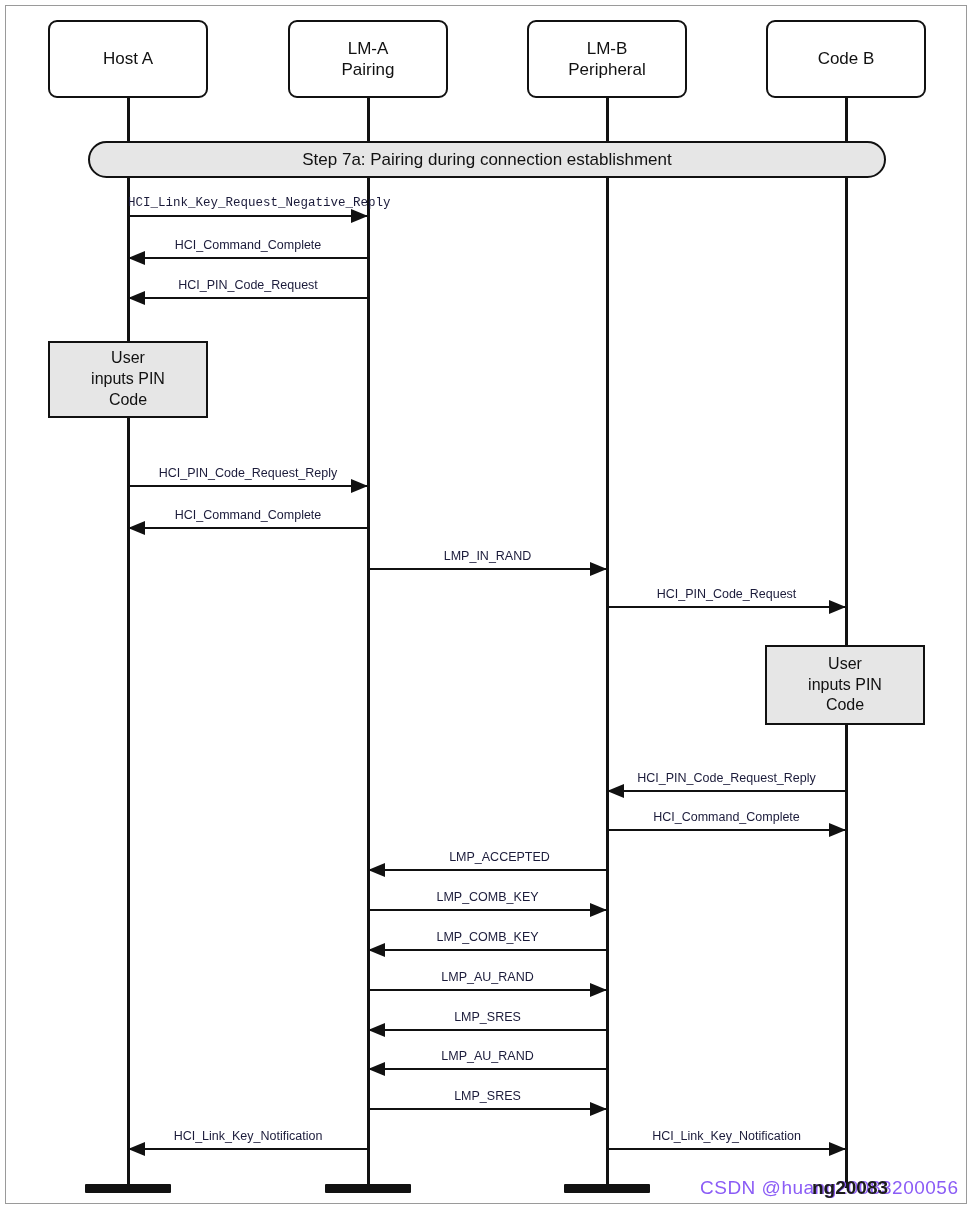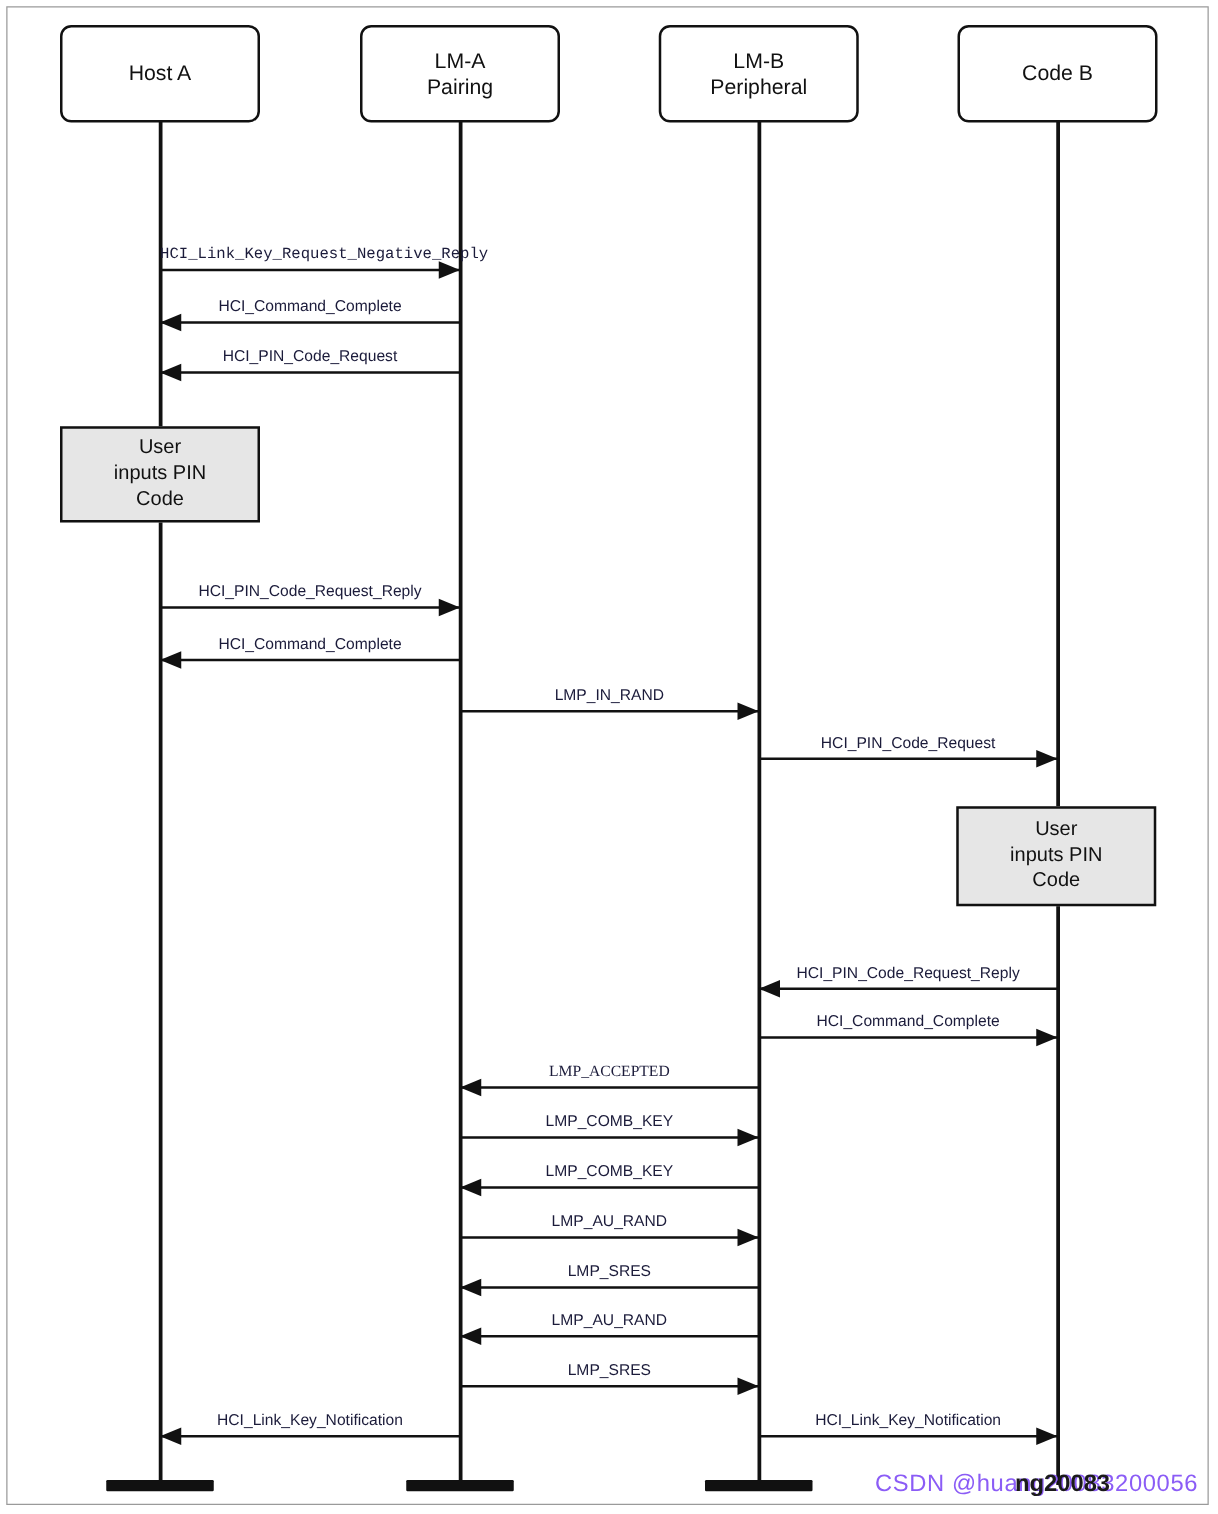--- a/index.html
+++ b/index.html
@@ -174,6 +174,9 @@
       </div>
     </div>
 
+  <div class="step-banner" style="left:88px; top:141px; width:798px; height:37px;">
+    <span>Step 7a: Pairing during connection establishment</span>
+  </div>
 
   <div id="messages">
       <div class="msg" style="left: 128px; top: 215px; width: 240px;">

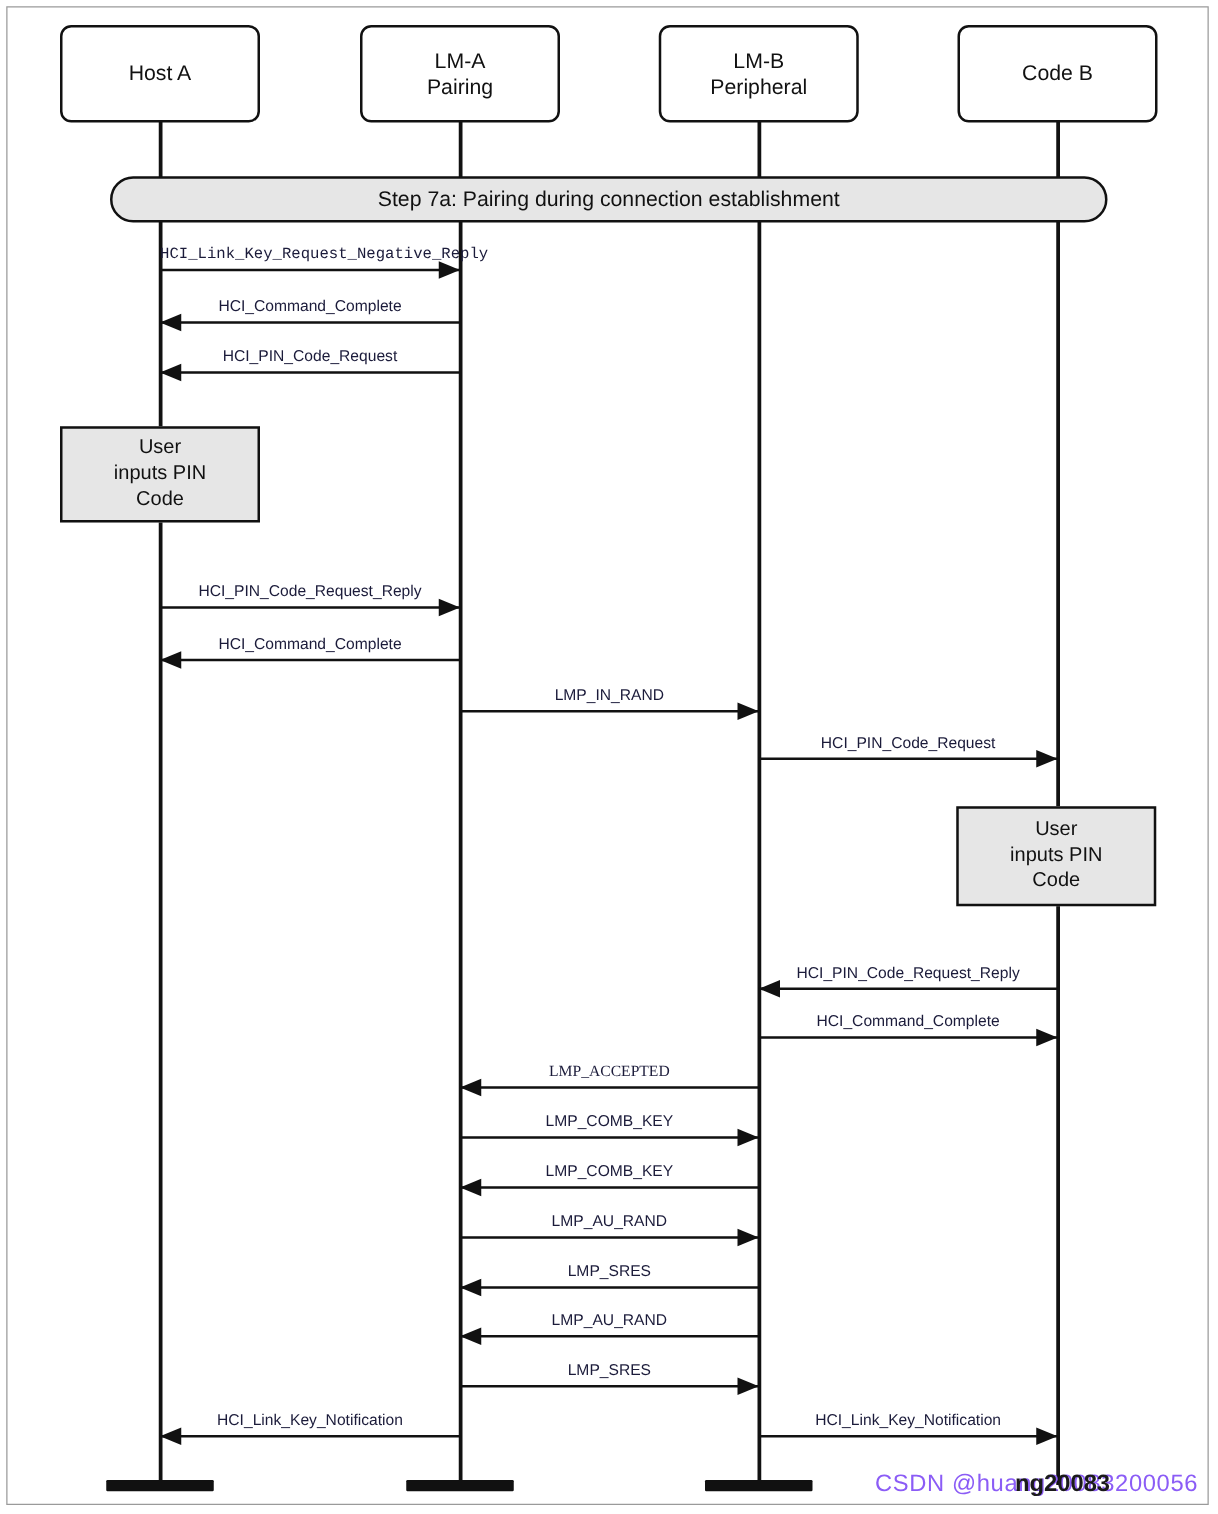--- a/index.html
+++ b/index.html
@@ -227,7 +227,7 @@
       <div class="msg" style="left: 368px; top: 869px; width: 239px;">
         <div class="msg-line" style="width: 239px;"></div>
         <div class="msg-head left" style="left: 0px;"></div>
-        <div class="msg-label" style="left: 0px; width: 239px; font-family: Liberation Serif, serif;">LMP_ACCEPTED</div>
+        <div class="msg-label" style="left: 12px; width: 239px;">LMP_ACCEPTED</div>
       </div>
       <div class="msg" style="left: 368px; top: 909px; width: 239px;">
         <div class="msg-line" style="width: 239px;"></div>

